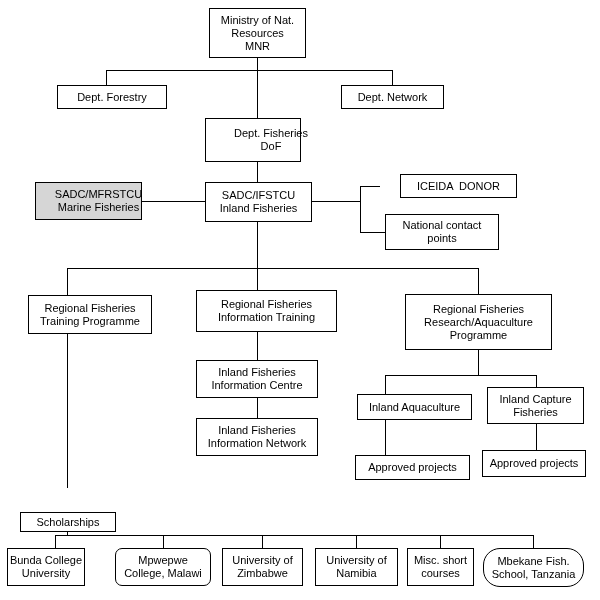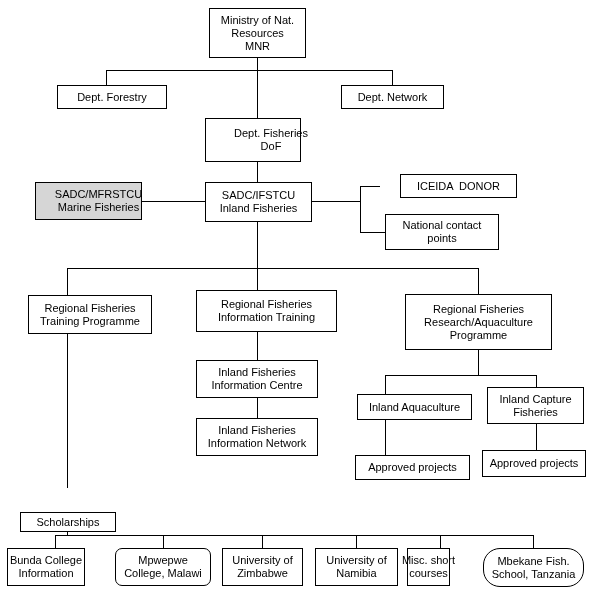--- a/index.html
+++ b/index.html
@@ -154,7 +154,7 @@
       <span>University of</span>
       <span>Namibia</span>
     </div>
-    <div class="node" style="left: 407px; top: 548px; width: 43px; height: 38px;">
+    <div class="node" style="left: 407px; top: 548px; width: 67px; height: 38px;">
       <span>Misc. short</span>
       <span>courses</span>
     </div>

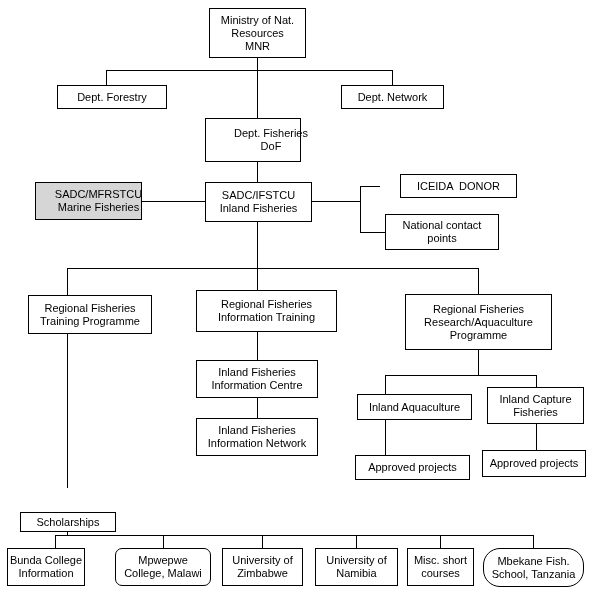--- a/index.html
+++ b/index.html
@@ -140,7 +140,7 @@
     </div>
     <div class="node" style="left: 7px; top: 548px; width: 78px; height: 38px;">
       <span>Bunda College</span>
-      <span>Information</span>
+      <span>University</span>
     </div>
     <div class="node" style="left: 115px; top: 548px; width: 96px; height: 38px; border-radius: 7px;">
       <span>Mpwepwe</span>

